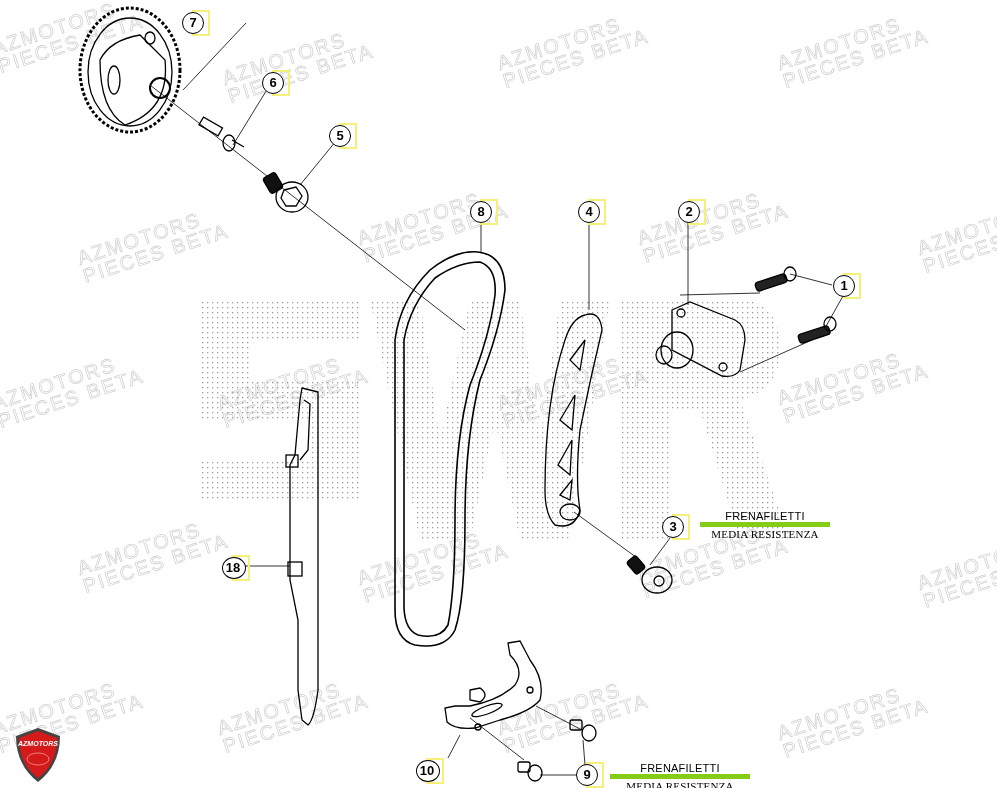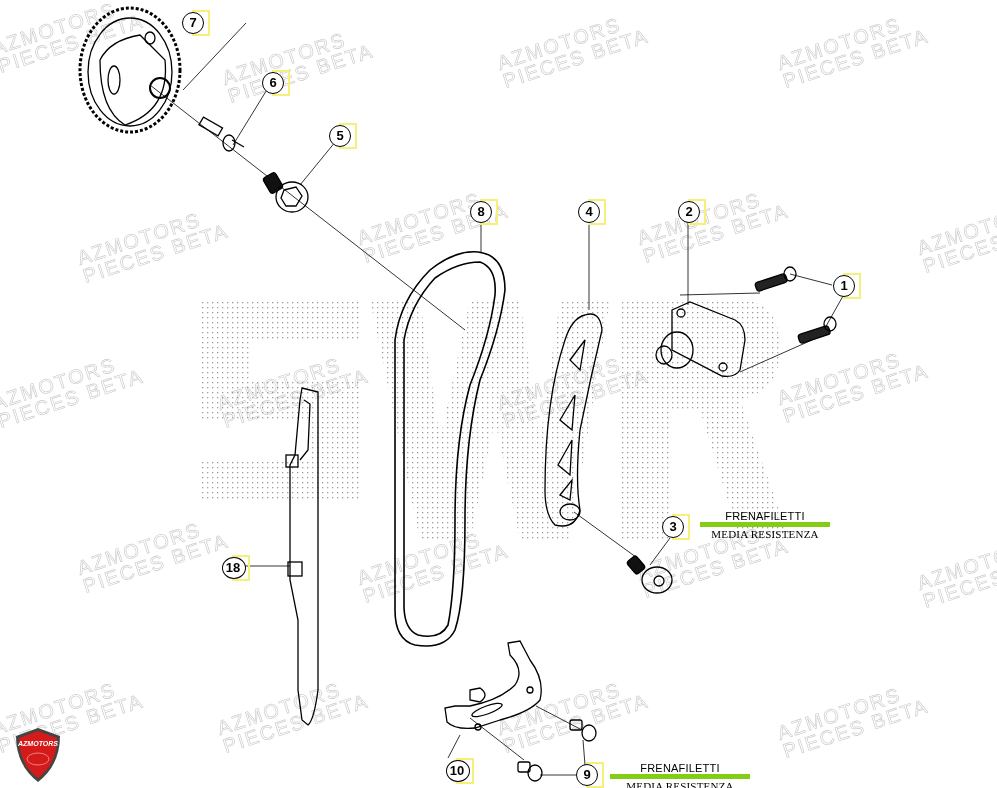--- a/index.html
+++ b/index.html
@@ -265,7 +265,7 @@
         <div class="circ"></div>
         <div class="num">9</div>
       </div>
-      <div class="callout wide" style="left: 446px; top: 760px;">
+      <div class="callout wide" style="left: 416px; top: 760px;">
         <div class="hl"></div>
         <div class="circ"></div>
         <div class="num">10</div>

